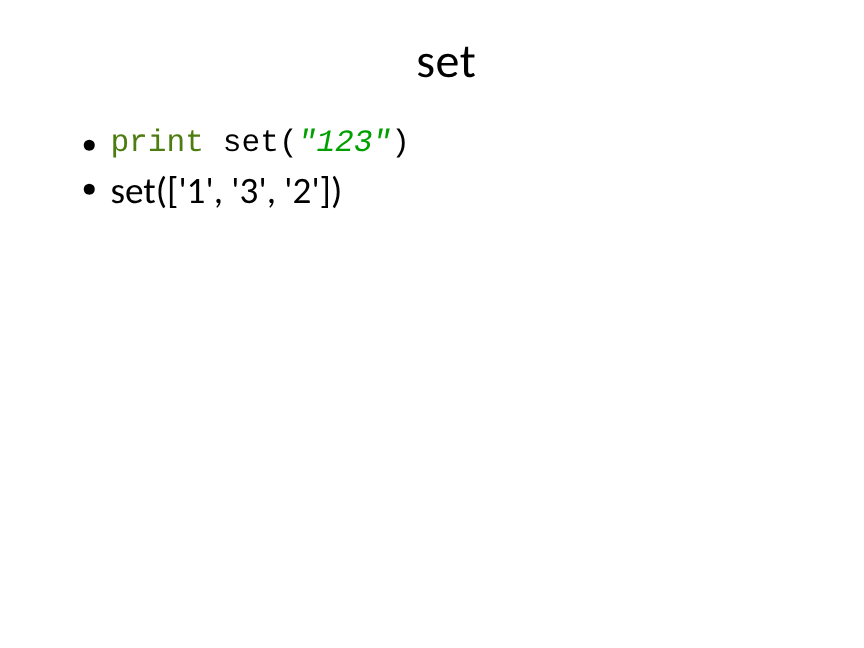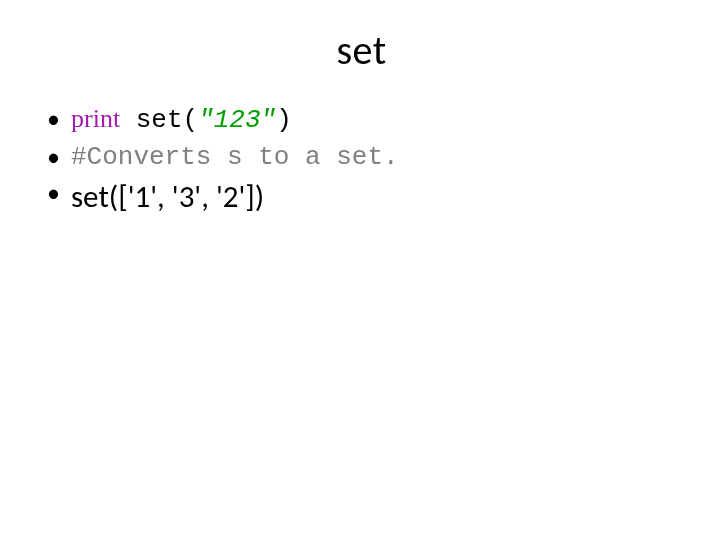--- a/index.html
+++ b/index.html
@@ -15,7 +15,7 @@
     box-sizing: border-box;
     width: 720px;
     height: 540px;
-    padding: 20px 40px 20px 43px;
+    padding: 20px 40px 20px 64px;
     position: relative;
   }
   .title {

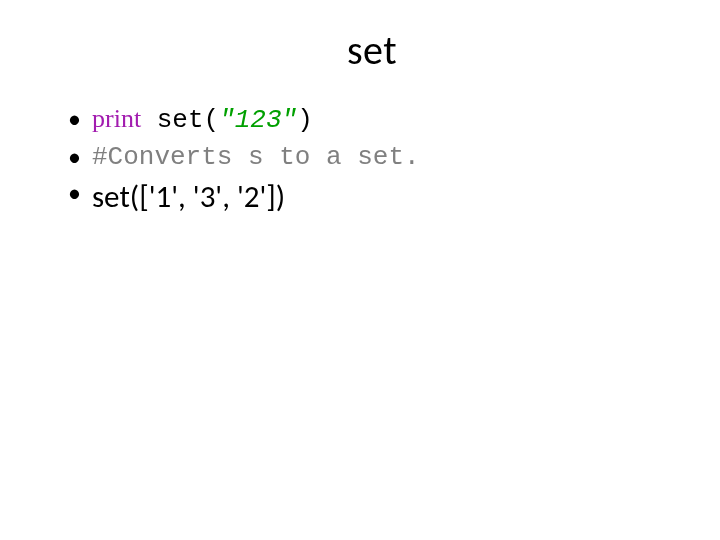--- a/index.html
+++ b/index.html
@@ -49,7 +49,7 @@
     font-family: Consolas, "Courier New", monospace;
     font-size: 26px;
   }
-  .kw { color: #a21caf; font-family: Liberation Serif, serif; }
+  .kw { color: #4d7c0f; }
   .fn { color: #000000; }
   .str { color: #00a000; font-style: italic; }
   .paren { color: #000000; }

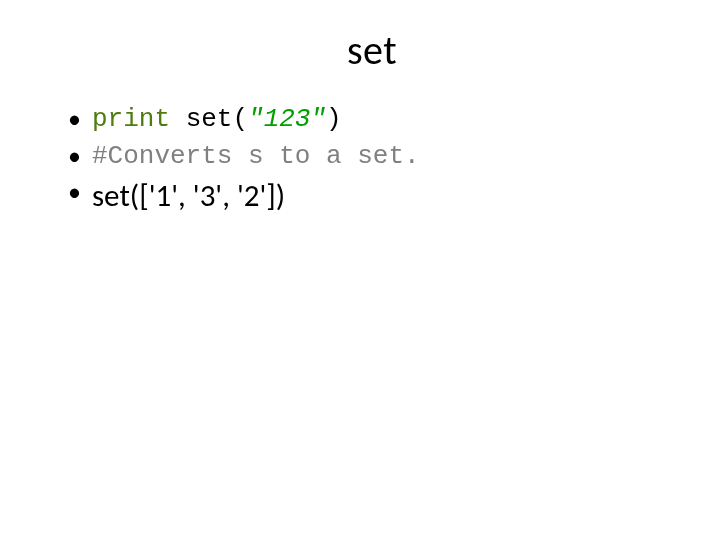--- a/index.html
+++ b/index.html
@@ -73,9 +73,6 @@
       </span>
     </li>
     <li>
-      <span class="mono comment">#Converts s to a set.</span>
-    </li>
-    <li>
       <span class="out">set(['1', '3', '2'])</span>
     </li>
   </ul>

